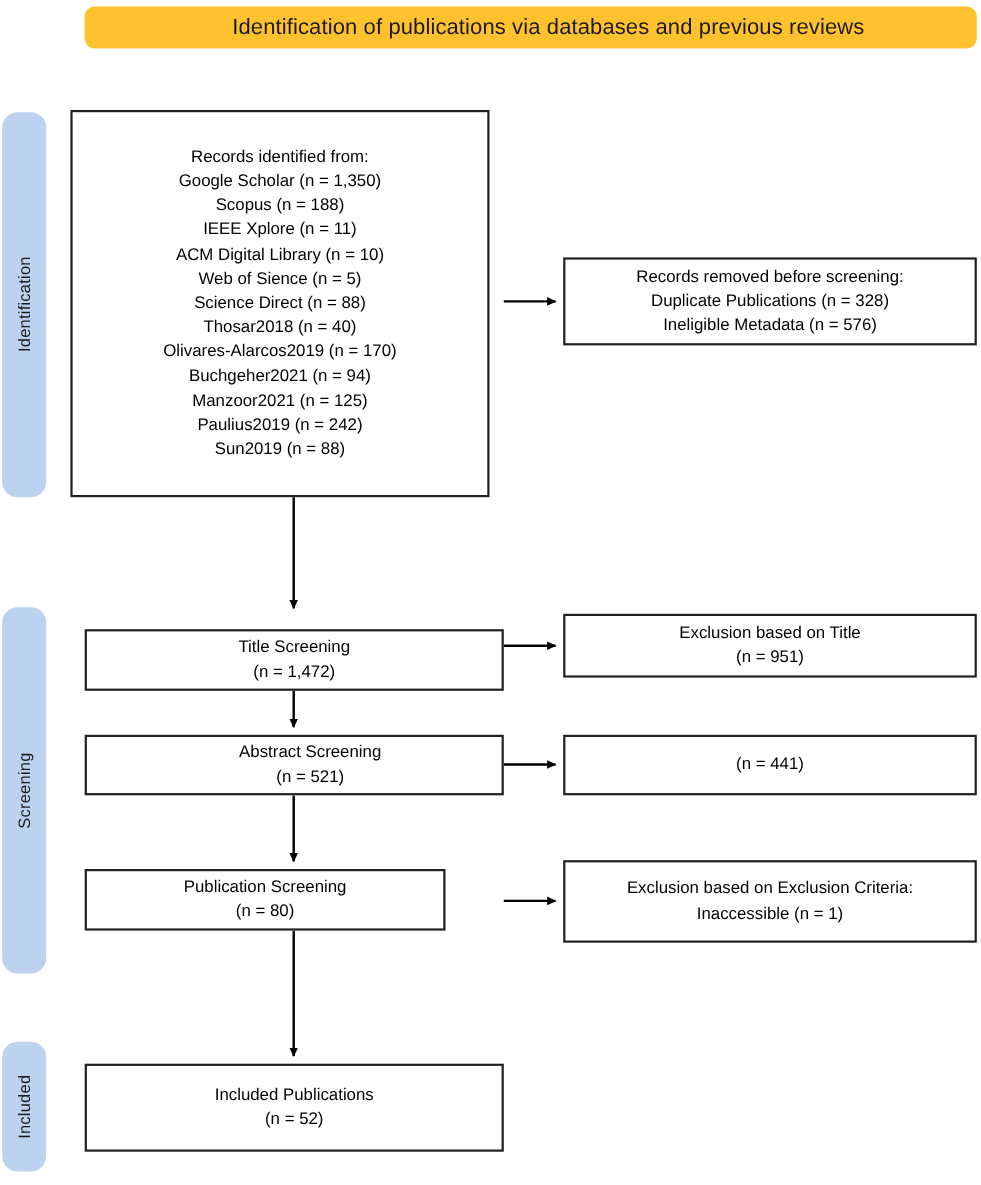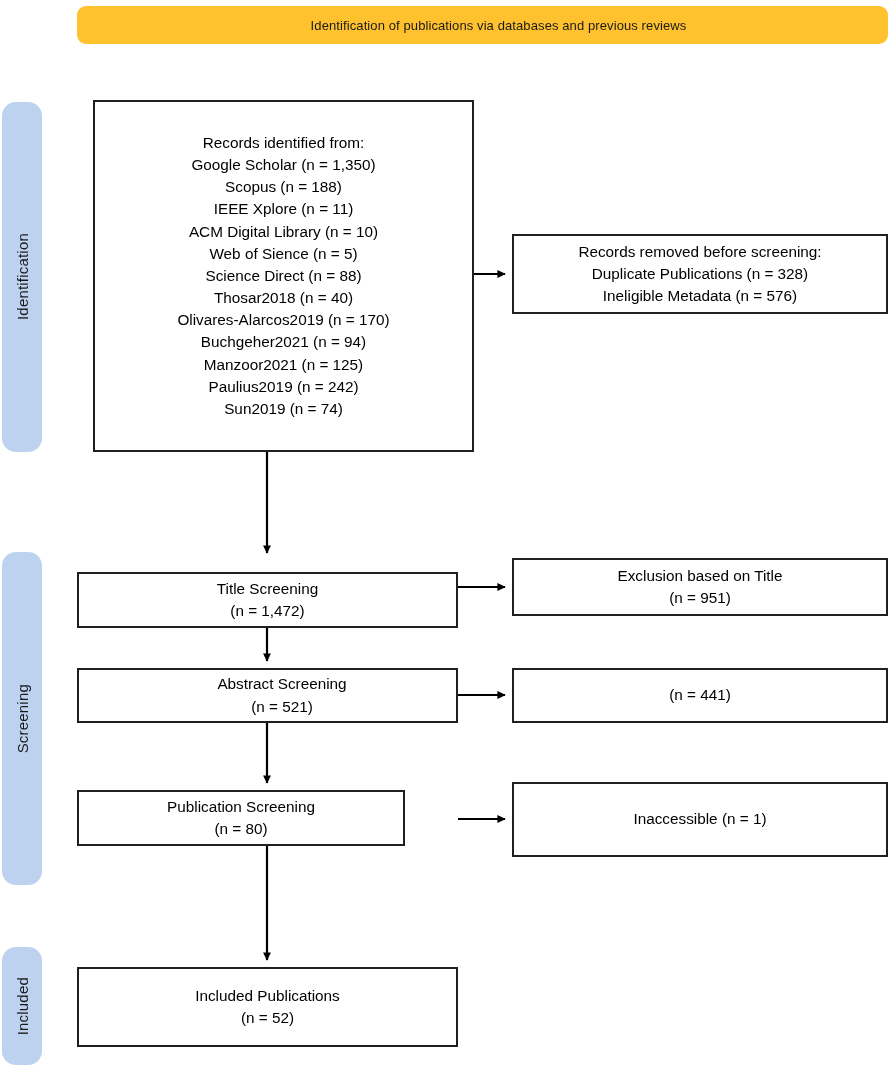--- a/index.html
+++ b/index.html
@@ -32,7 +32,7 @@
     justify-content: center;
   }
   .banner-label {
-    font-size: 13px;
+    font-size: 20px;
     color: #1a1a1a;
     letter-spacing: 0.1px;
     text-align: center;

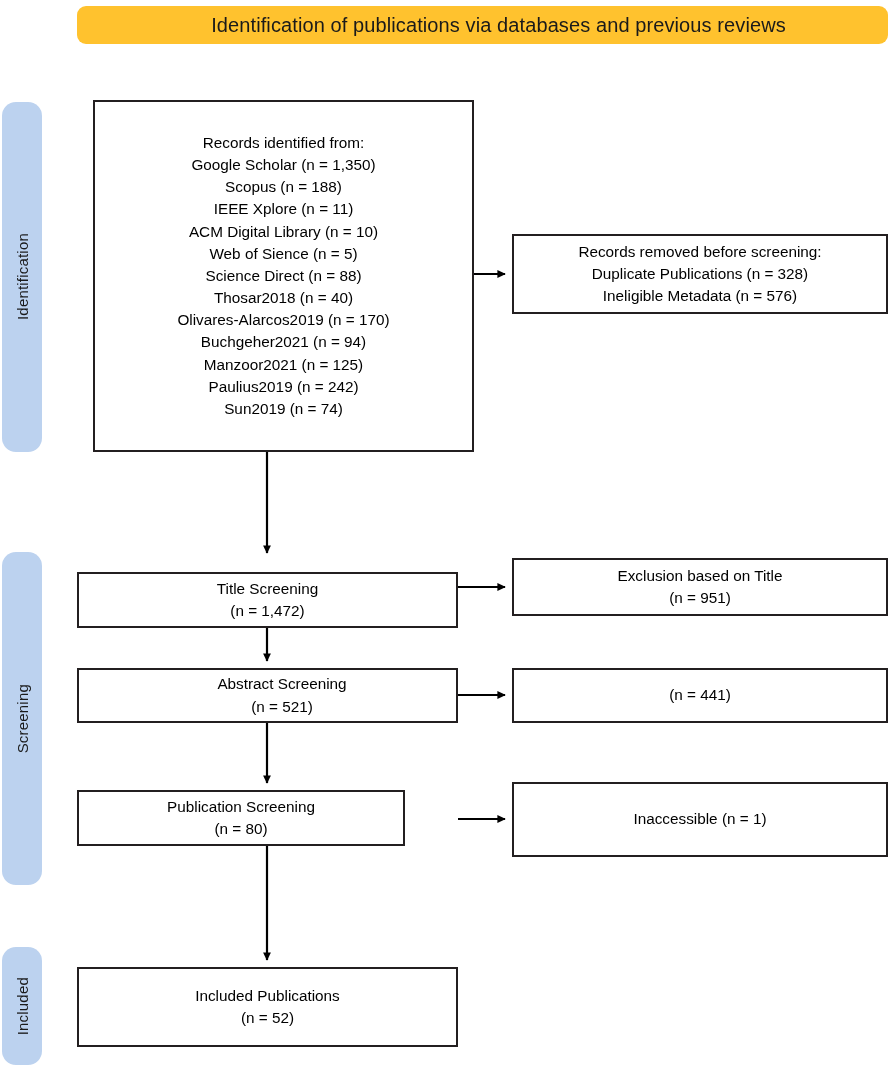--- a/index.html
+++ b/index.html
@@ -81,7 +81,7 @@
   }
 
   
-  #box-records           { left: 93px; top: 100px; width: 381px; height: 352px; }
+  #box-records           { left: 64px; top: 100px; width: 381px; height: 352px; }
   #box-title-screening   { left: 77px; top: 572px; width: 381px; height: 56px; }
   #box-abstract-screening{ left: 77px; top: 668px; width: 381px; height: 55px; padding-left: 35px; }
   #box-publication-screening { left: 77px; top: 790px; width: 328px; height: 56px; }

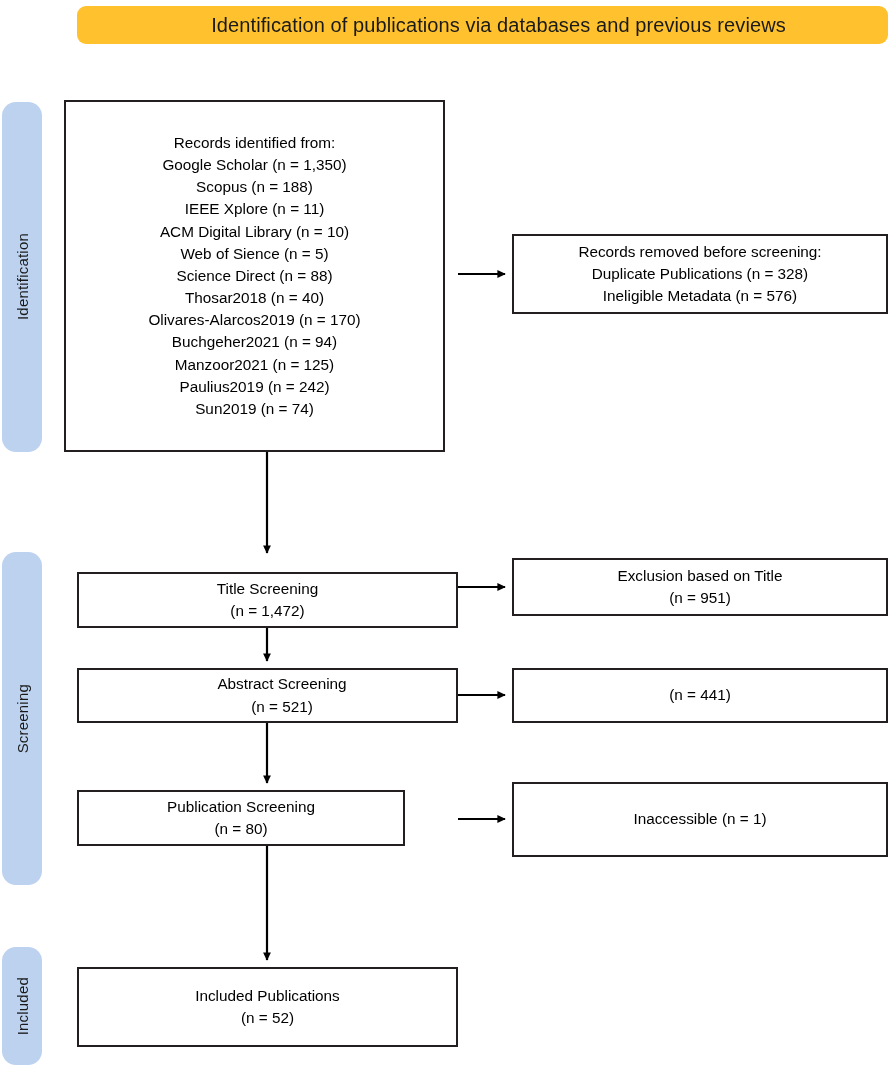--- a/index.html
+++ b/index.html
@@ -173,7 +173,7 @@
   <span class="line">Buchgeher2021 (n = 94)</span>
   <span class="line">Manzoor2021 (n = 125)</span>
   <span class="line">Paulius2019 (n = 242)</span>
-  <span class="line">Sun2019 (n = 74)</span>
+  <span class="line">Sun2019 (n = 88)</span>
 </div>
 
 <div class="abs flow-box" id="box-records-removed">

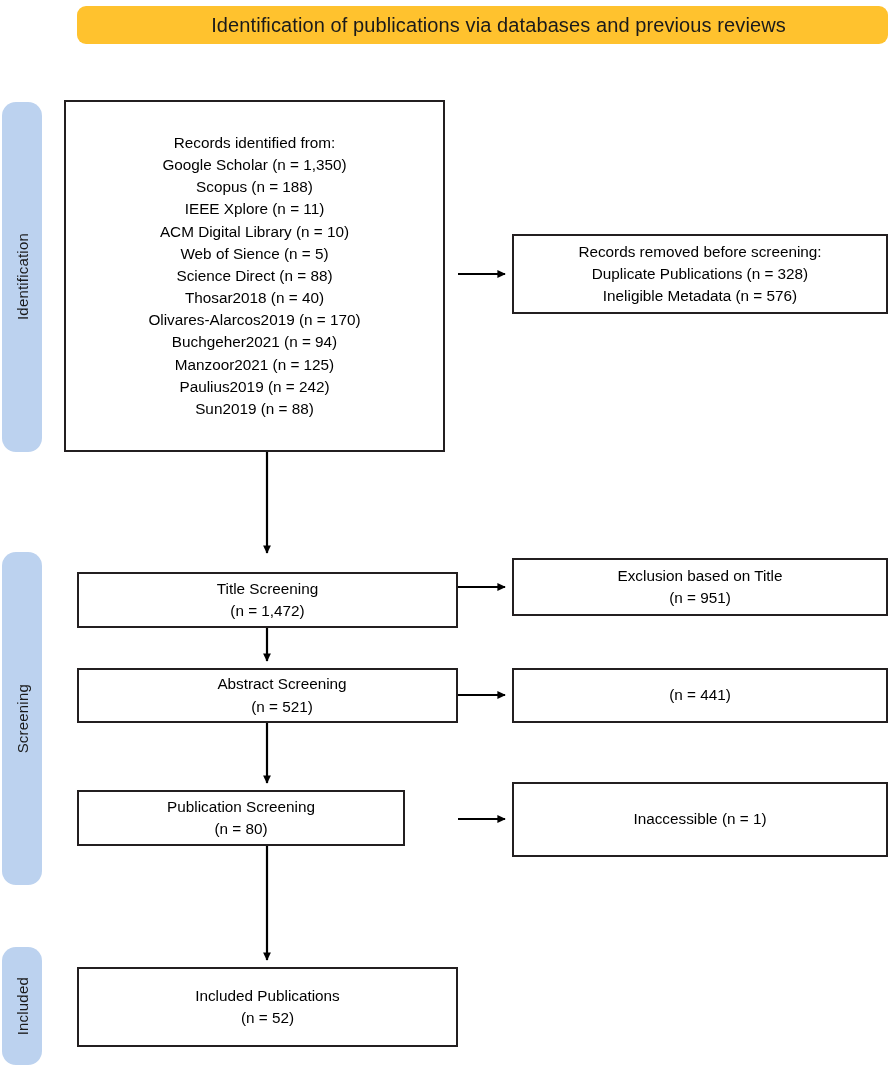--- a/index.html
+++ b/index.html
@@ -207,6 +207,7 @@
 </div>
 
 <div class="abs flow-box" id="box-exclusion-criteria">
+  <span class="line">Exclusion based on Exclusion Criteria:</span>
   <span class="line">Inaccessible (n = 1)</span>
 </div>
 

